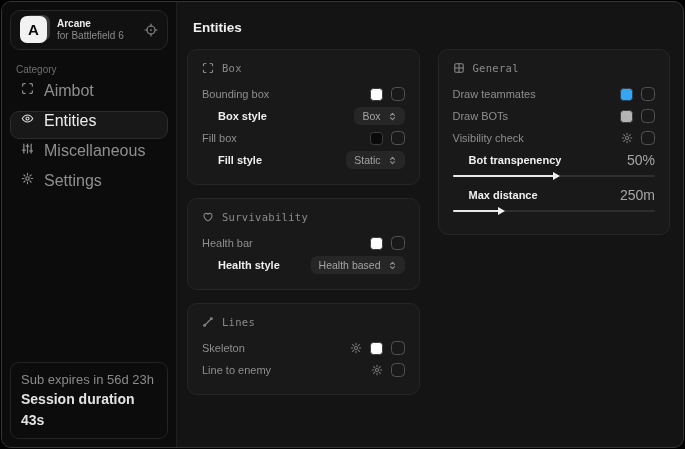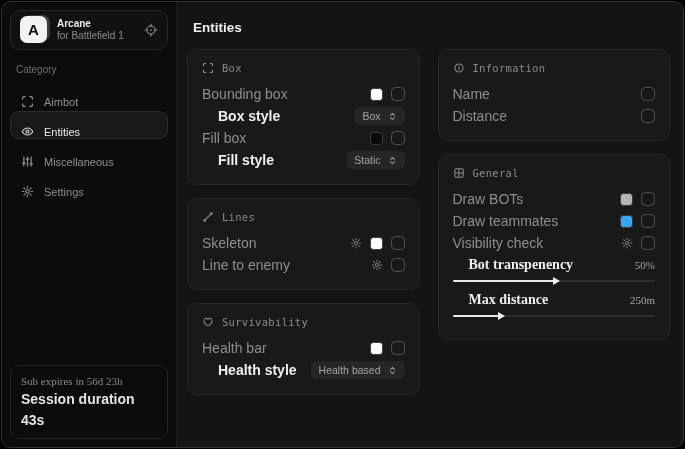--- a/index.html
+++ b/index.html
@@ -96,7 +96,7 @@
       </div>
       <div class="brand-text">
         <div class="brand-name">Arcane</div>
-        <div class="brand-sub">for Battlefield 1</div>
+        <div class="brand-sub">for Battlefield 6</div>
       </div>
       <div class="brand-action">
         <svg width="14" height="14" viewBox="0 0 16 16" fill="none" stroke="currentColor" stroke-width="1.3" stroke-linecap="round">

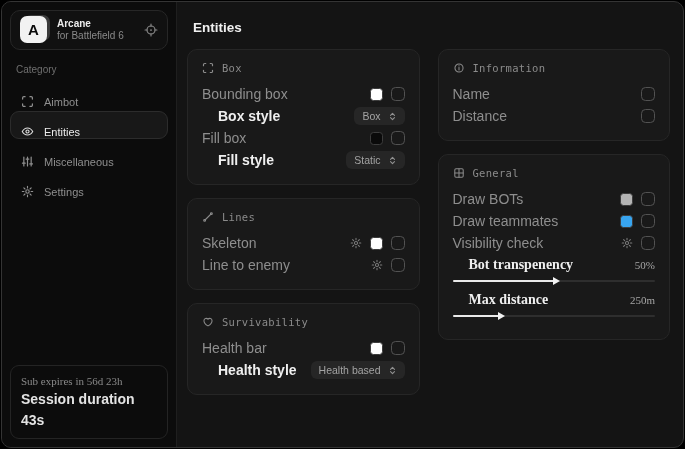--- a/index.html
+++ b/index.html
@@ -289,32 +289,6 @@
 
       <div class="col">
 
-        <div class="panel">
-          <div class="panel-head">
-            <span class="picon">
-              <svg width="12" height="12" viewBox="0 0 16 16" fill="none" stroke="currentColor" stroke-width="1.4" stroke-linecap="round">
-                <circle cx="8" cy="8" r="5.4"></circle>
-                  <path d="M8 7.4v3.3"></path>
-                  <circle cx="8" cy="5.1" r="0.8" fill="currentColor" stroke="none"></circle>
-              </svg>
-            </span>
-            <span>Information</span>
-          </div>
-
-          <div class="row">
-            <span class="rlabel">Name</span>
-            <span class="rctrl">
-                <span class="checkbox"></span>
-              </span>
-          </div>
-
-          <div class="row">
-            <span class="rlabel">Distance</span>
-            <span class="rctrl">
-                <span class="checkbox"></span>
-              </span>
-          </div>
-        </div>
 
         <div class="panel">
           <div class="panel-head">

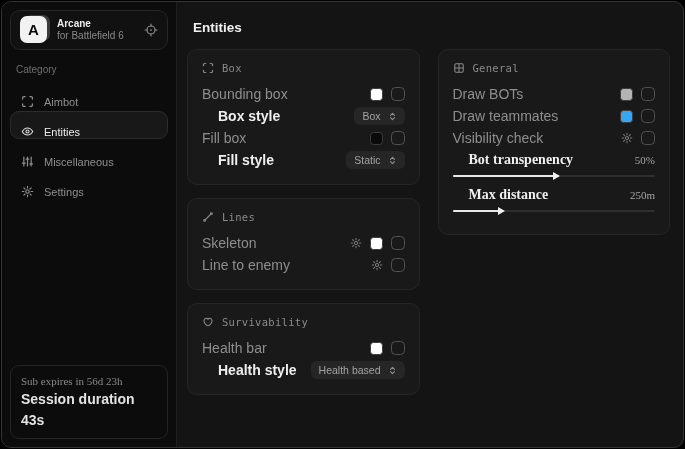--- a/index.html
+++ b/index.html
@@ -31,8 +31,8 @@
   .brand-action { color:#8a8a8a; display:flex; }
   .cat-label { color:#6f6f6f; font-size:10px; margin:14px 6px 4px; }
   .side-item {
-    display:flex; align-items:flex-end; gap:10px; height:28px; padding:0 10px;
-    color:#8f8f8f; font-size:11px; border-radius:9px; border:1px solid transparent; margin-top:2px;
+    display:flex; align-items:flex-start; gap:10px; height:28px; padding:0 10px;
+    color:#8f8f8f; font-size:16px; border-radius:9px; border:1px solid transparent; margin-top:2px;
     cursor:pointer;
   }
   .side-item .sicon { display:flex; color:#8f8f8f; }

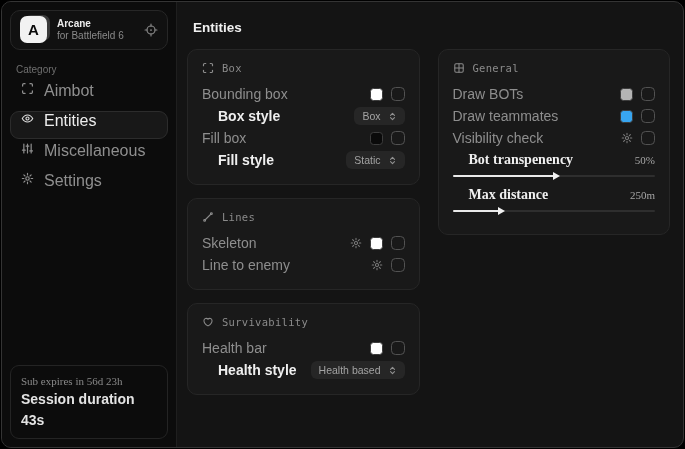--- a/index.html
+++ b/index.html
@@ -59,7 +59,7 @@
   }
   .panel-head .picon { display:flex; color:#8b8b8b; }
   .row { display:flex; align-items:center; justify-content:space-between; height:22px; }
-  .rlabel { font-size:14px; color:#8e8e8e; }
+  .rlabel { font-size:11px; color:#8e8e8e; }
   .rlabel.strong { color:#efefef; font-weight:bold;padding-left:16px; }
   .rctrl { display:flex; align-items:center; gap:8px; }
   .gear { display:flex; color:#7d7d7d; }

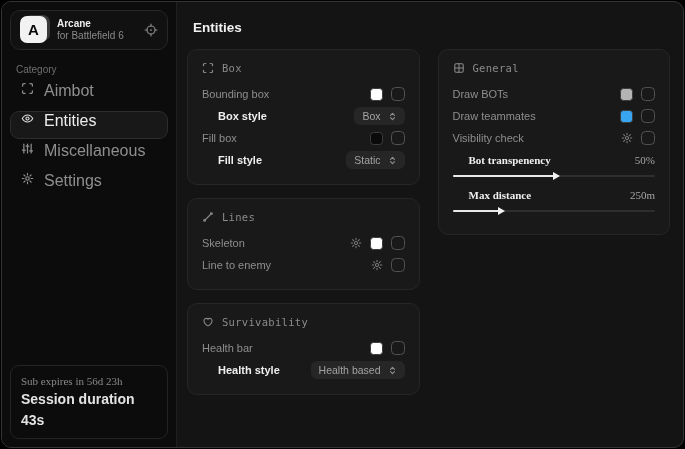--- a/index.html
+++ b/index.html
@@ -302,17 +302,17 @@
           </div>
 
           <div class="row">
+            <span class="rlabel">Draw teammates</span>
+            <span class="rctrl">
+              <span class="swatch" style="background: rgb(56, 165, 240);"></span>
+              <span class="checkbox"></span>
+            </span>
+          </div>
+
+          <div class="row">
             <span class="rlabel">Draw BOTs</span>
             <span class="rctrl">
               <span class="swatch" style="background: rgb(180, 180, 180);"></span>
-              <span class="checkbox"></span>
-            </span>
-          </div>
-
-          <div class="row">
-            <span class="rlabel">Draw teammates</span>
-            <span class="rctrl">
-              <span class="swatch" style="background: rgb(56, 165, 240);"></span>
               <span class="checkbox"></span>
             </span>
           </div>

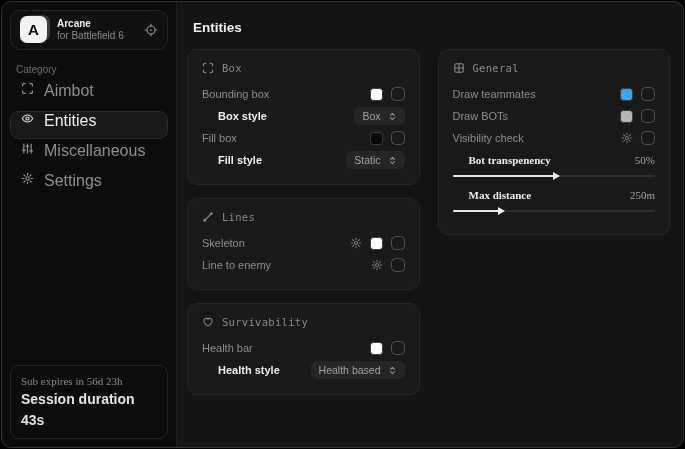--- a/index.html
+++ b/index.html
@@ -72,7 +72,7 @@
     padding:3px 8px; color:#a3a3a3; font-size:10.5px; cursor:pointer;
   }
   .select .uicon { display:flex; color:#8f8f8f; }
-  .slider-row { margin-top:2px; margin-bottom:0;font-family:Liberation Serif, serif; }
+  .slider-row { margin-top:2px; margin-bottom:0; }
   .slider-track { position:relative; height:2px; background:#2e2e2e; border-radius:2px; margin:6px 0 9px; }
   .slider-fill { position:absolute; left:0; top:0; height:2px; background:#e9e9e9; border-radius:2px; }
   .slider-fill::after {

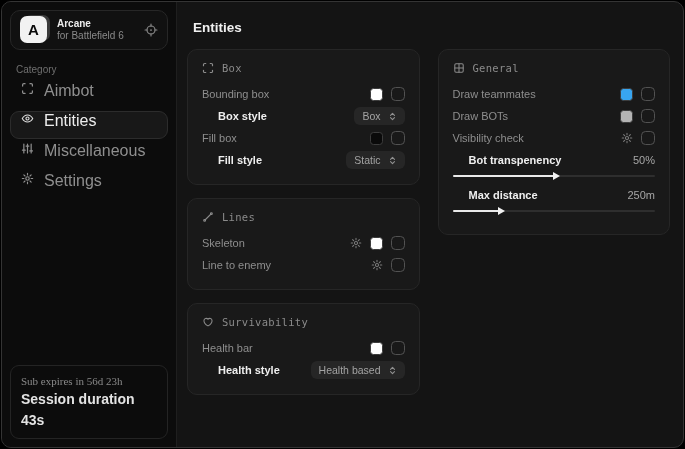--- a/index.html
+++ b/index.html
@@ -79,7 +79,7 @@
     content:""; position:absolute; right:-6px; top:50%; transform:translateY(-50%);
     border-left:7px solid #f2f2f2; border-top:4px solid transparent; border-bottom:4px solid transparent;
   }
-  .rvalue { font-size:11px; color:#a6a6a6; }
+  .rvalue { font-size:14px; color:#a6a6a6; }
   svg { display:block; }
 </style>
 </head>

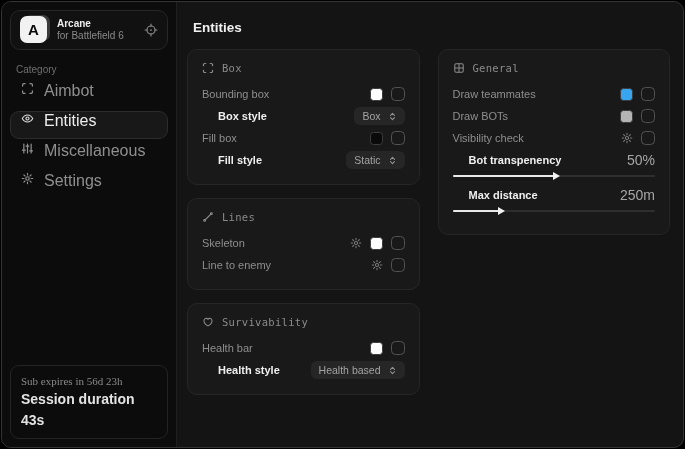--- a/index.html
+++ b/index.html
@@ -217,46 +217,6 @@
         <div class="panel">
           <div class="panel-head">
             <span class="picon">
-              <svg width="12" height="12" viewBox="0 0 16 16" fill="none" stroke="currentColor" stroke-width="1.5" stroke-linecap="round">
-                <path d="M4 12 12 4"></path>
-                  <circle cx="3.5" cy="12.5" r="1.2"></circle>
-                  <circle cx="12.5" cy="3.5" r="1.2"></circle>
-              </svg>
-            </span>
-            <span>Lines</span>
-          </div>
-
-          <div class="row">
-            <span class="rlabel">Skeleton</span>
-            <span class="rctrl">
-              <span class="gear">
-                <svg width="12" height="12" viewBox="0 0 16 16" fill="none" stroke="currentColor" stroke-width="1.4" stroke-linecap="round">
-                  <circle cx="8" cy="8" r="2.1"></circle>
-                  <path d="M8 1.6v2M8 12.4v2M1.6 8h2M12.4 8h2M3.5 3.5l1.4 1.4M11.1 11.1l1.4 1.4M12.5 3.5l-1.4 1.4M4.9 11.1l-1.4 1.4"></path>
-                </svg>
-              </span>
-              <span class="swatch" style="background: rgb(255, 255, 255);"></span>
-              <span class="checkbox"></span>
-            </span>
-          </div>
-
-          <div class="row">
-            <span class="rlabel">Line to enemy</span>
-            <span class="rctrl">
-              <span class="gear">
-                <svg width="12" height="12" viewBox="0 0 16 16" fill="none" stroke="currentColor" stroke-width="1.4" stroke-linecap="round">
-                  <circle cx="8" cy="8" r="2.1"></circle>
-                  <path d="M8 1.6v2M8 12.4v2M1.6 8h2M12.4 8h2M3.5 3.5l1.4 1.4M11.1 11.1l1.4 1.4M12.5 3.5l-1.4 1.4M4.9 11.1l-1.4 1.4"></path>
-                </svg>
-              </span>
-              <span class="checkbox"></span>
-            </span>
-          </div>
-        </div>
-
-        <div class="panel">
-          <div class="panel-head">
-            <span class="picon">
               <svg width="12" height="12" viewBox="0 0 16 16" fill="none" stroke="currentColor" stroke-width="1.4" stroke-linejoin="round">
                 <path d="M8 13.2S2.6 10 2.6 6.2a3 3 0 0 1 5.4-1.8 3 3 0 0 1 5.4 1.8C13.4 10 8 13.2 8 13.2Z"></path>
               </svg>
@@ -281,6 +241,46 @@
                     <path d="m4.5 6 3.5-3.5L11.5 6M4.5 10 8 13.5 11.5 10"></path>
                   </svg>
               </span>
+            </span>
+          </div>
+        </div>
+
+        <div class="panel">
+          <div class="panel-head">
+            <span class="picon">
+              <svg width="12" height="12" viewBox="0 0 16 16" fill="none" stroke="currentColor" stroke-width="1.5" stroke-linecap="round">
+                <path d="M4 12 12 4"></path>
+                  <circle cx="3.5" cy="12.5" r="1.2"></circle>
+                  <circle cx="12.5" cy="3.5" r="1.2"></circle>
+              </svg>
+            </span>
+            <span>Lines</span>
+          </div>
+
+          <div class="row">
+            <span class="rlabel">Skeleton</span>
+            <span class="rctrl">
+              <span class="gear">
+                <svg width="12" height="12" viewBox="0 0 16 16" fill="none" stroke="currentColor" stroke-width="1.4" stroke-linecap="round">
+                  <circle cx="8" cy="8" r="2.1"></circle>
+                  <path d="M8 1.6v2M8 12.4v2M1.6 8h2M12.4 8h2M3.5 3.5l1.4 1.4M11.1 11.1l1.4 1.4M12.5 3.5l-1.4 1.4M4.9 11.1l-1.4 1.4"></path>
+                </svg>
+              </span>
+              <span class="swatch" style="background: rgb(255, 255, 255);"></span>
+              <span class="checkbox"></span>
+            </span>
+          </div>
+
+          <div class="row">
+            <span class="rlabel">Line to enemy</span>
+            <span class="rctrl">
+              <span class="gear">
+                <svg width="12" height="12" viewBox="0 0 16 16" fill="none" stroke="currentColor" stroke-width="1.4" stroke-linecap="round">
+                  <circle cx="8" cy="8" r="2.1"></circle>
+                  <path d="M8 1.6v2M8 12.4v2M1.6 8h2M12.4 8h2M3.5 3.5l1.4 1.4M11.1 11.1l1.4 1.4M12.5 3.5l-1.4 1.4M4.9 11.1l-1.4 1.4"></path>
+                </svg>
+              </span>
+              <span class="checkbox"></span>
             </span>
           </div>
         </div>

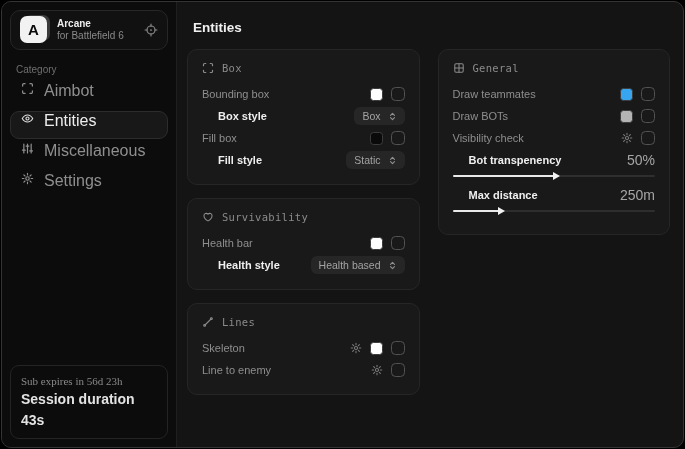--- a/index.html
+++ b/index.html
@@ -42,7 +42,7 @@
   .side-footer {
     border:1px solid #242424; border-radius:9px; padding:7px 10px; line-height:1.5;
   }
-  .sf1 { font-family:Liberation Serif, serif; font-size:11px; color:#8a8a8a; }
+  .sf1 { font-family:Liberation Sans, sans-serif; font-size:13px; color:#8a8a8a; }
   .sf2 { font-size:14px; font-weight:bold; color:#e3e3e3; }
   
   .main { flex:1; padding:14px 13px 12px 10px; overflow:hidden; }

